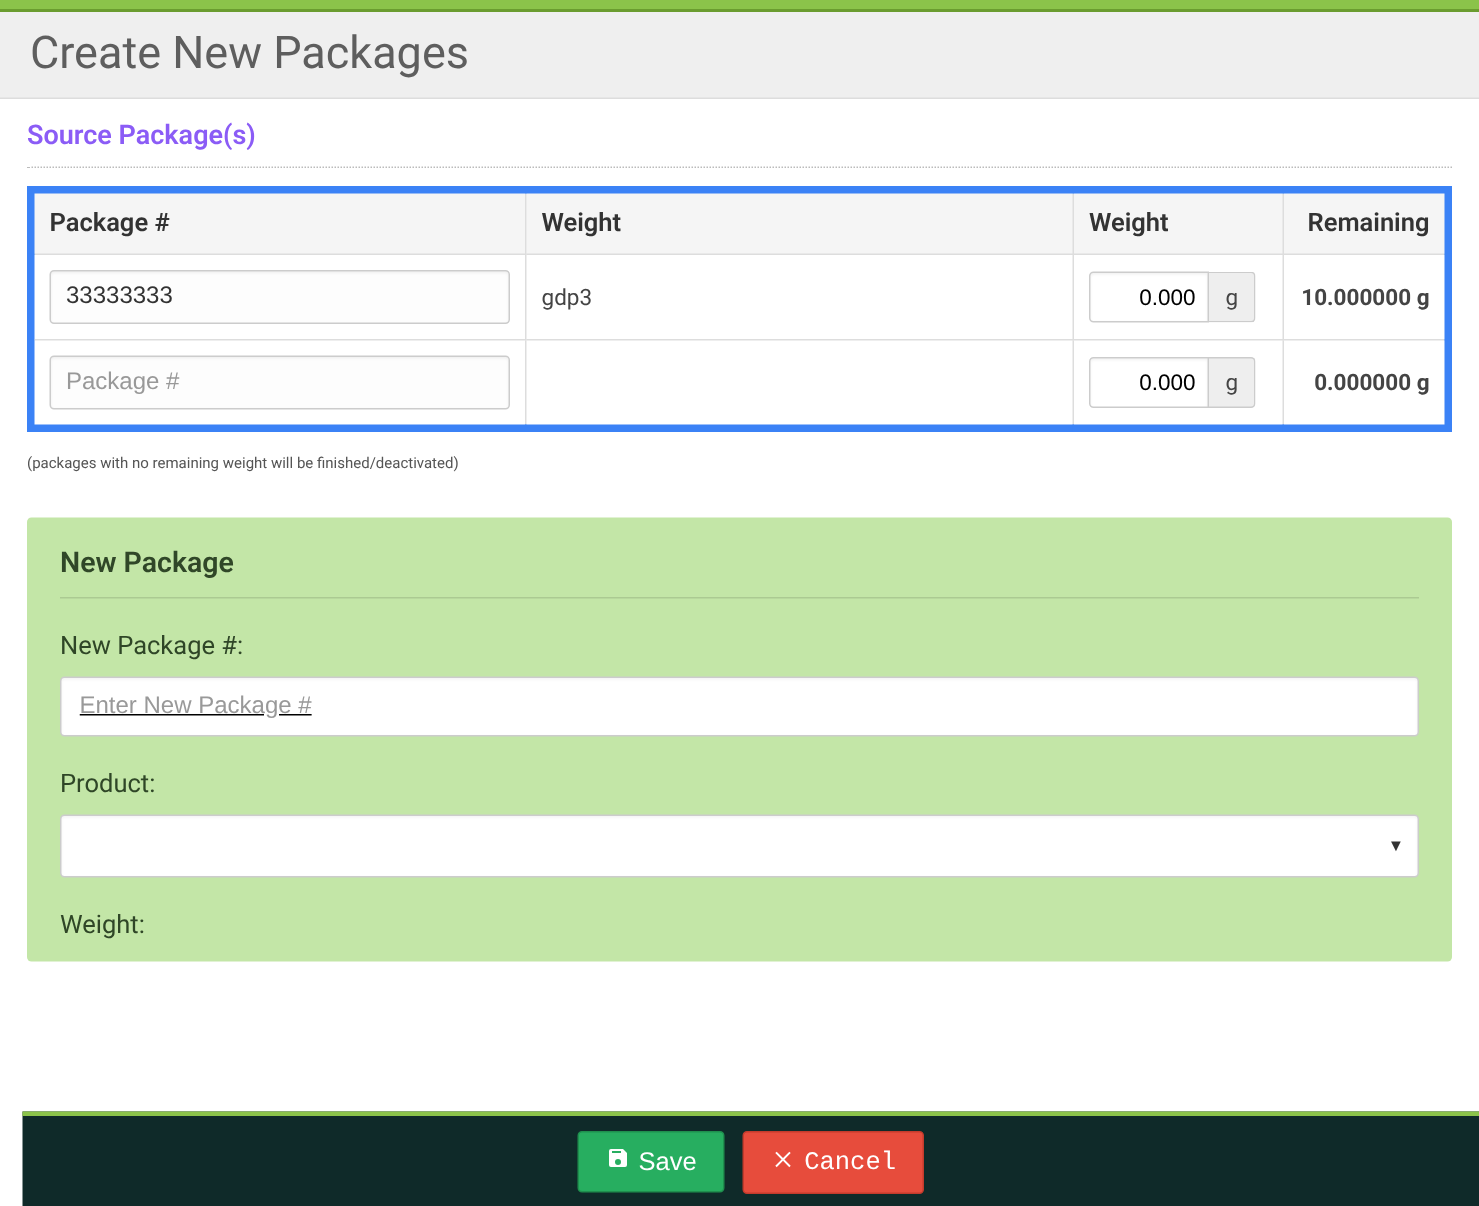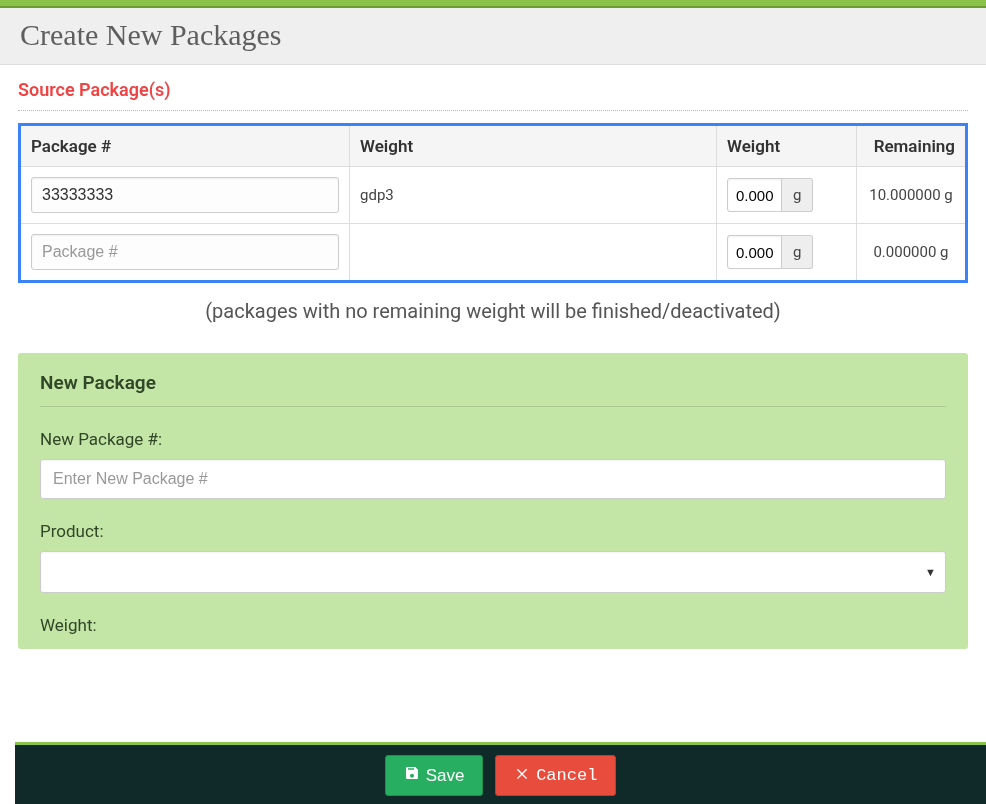--- a/index.html
+++ b/index.html
@@ -22,7 +22,6 @@
       background: #efefef;
       padding: 10px 20px 12px 20px;
       border-bottom: 1px solid #ddd;
-      font-family: Liberation Serif, serif;
     }
     .page-header h1 {
       font-size: 30px;

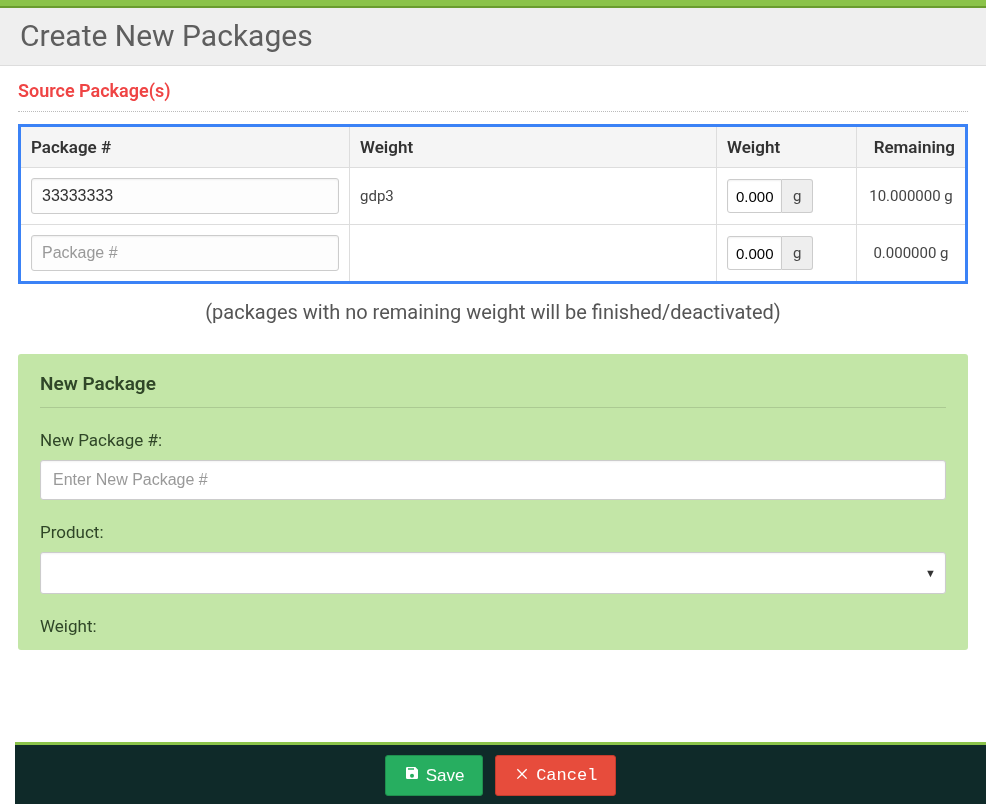--- a/index.html
+++ b/index.html
@@ -34,7 +34,7 @@
     .section-title {
       font-size: 18px;
       font-weight: 600;
-      color: #ef4444;
+      color: #8b5cf6;
       margin-bottom: 10px;
     }
     .section-hr {

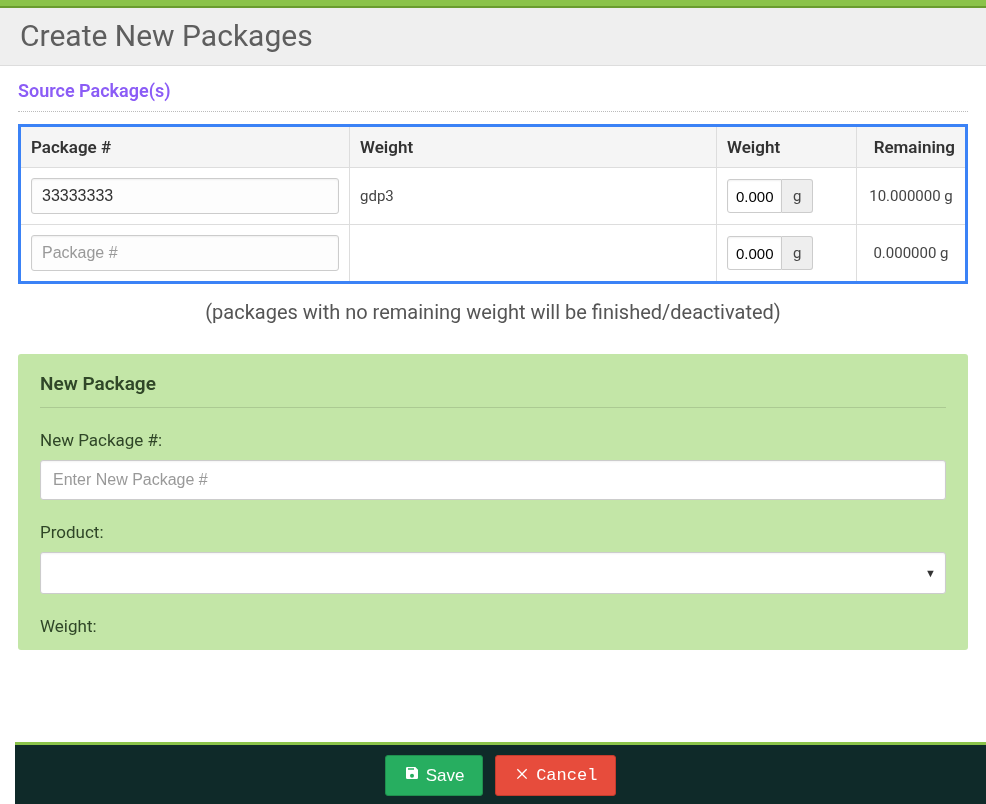--- a/index.html
+++ b/index.html
@@ -45,7 +45,7 @@
     table.src {
       width: 100%;
       border-collapse: collapse;
-      border: 3px solid #3b82f6;
+      border: 5px solid #3b82f6;
     }
     table.src th, table.src td {
       border: 1px solid #ddd;

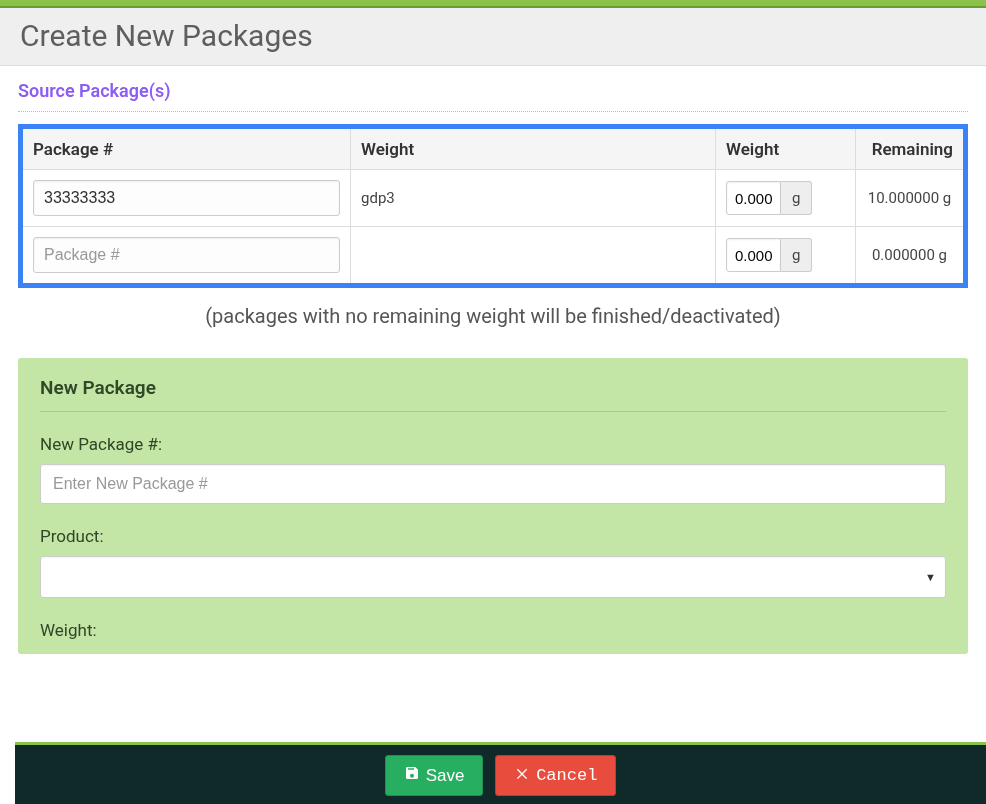--- a/index.html
+++ b/index.html
@@ -82,7 +82,7 @@
       align-items: stretch;
     }
     input[type="text"].weight-input {
-      width: 55px;
+      width: 80px;
       padding: 7px 8px;
       border: 1px solid #ccc;
       border-radius: 3px 0 0 3px;

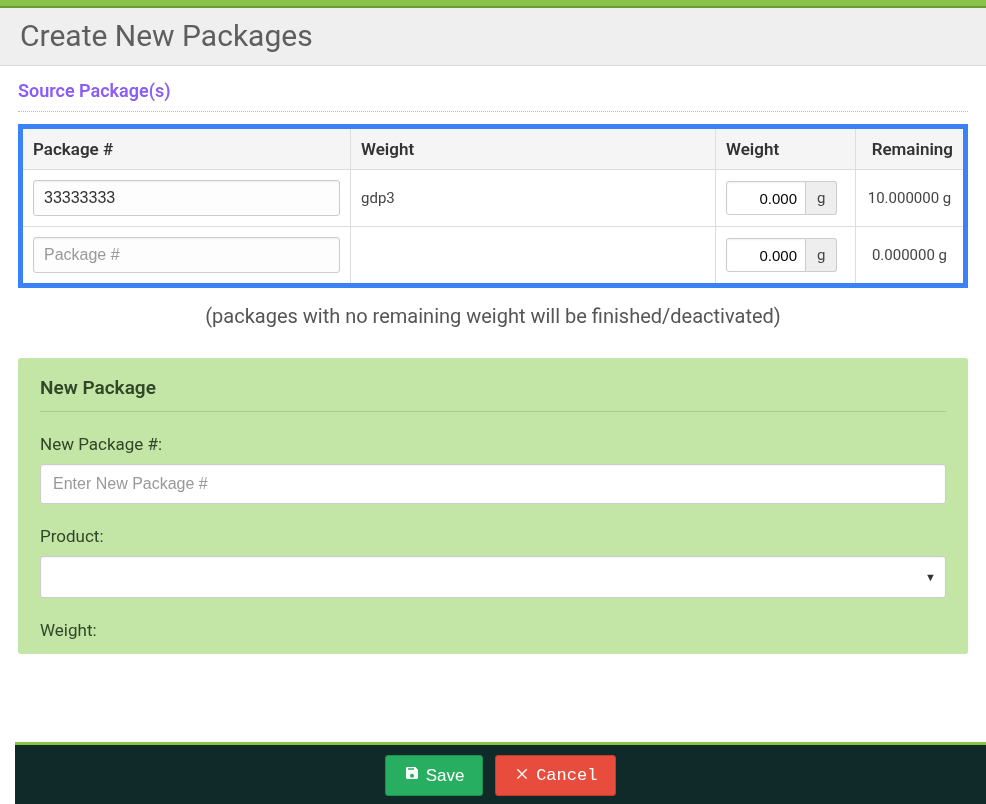--- a/index.html
+++ b/index.html
@@ -61,7 +61,7 @@
       color: #333;
     }
     table.src th.col-remaining { text-align: right; }
-    table.src td.col-remaining { text-align: center; }
+    table.src td.col-remaining { text-align: right; font-weight: bold; }
     table.src td.col-weight, table.src th.col-weight { text-align: left; }
     .col-package { width: 330px; }
     .col-weight { width: 140px; }

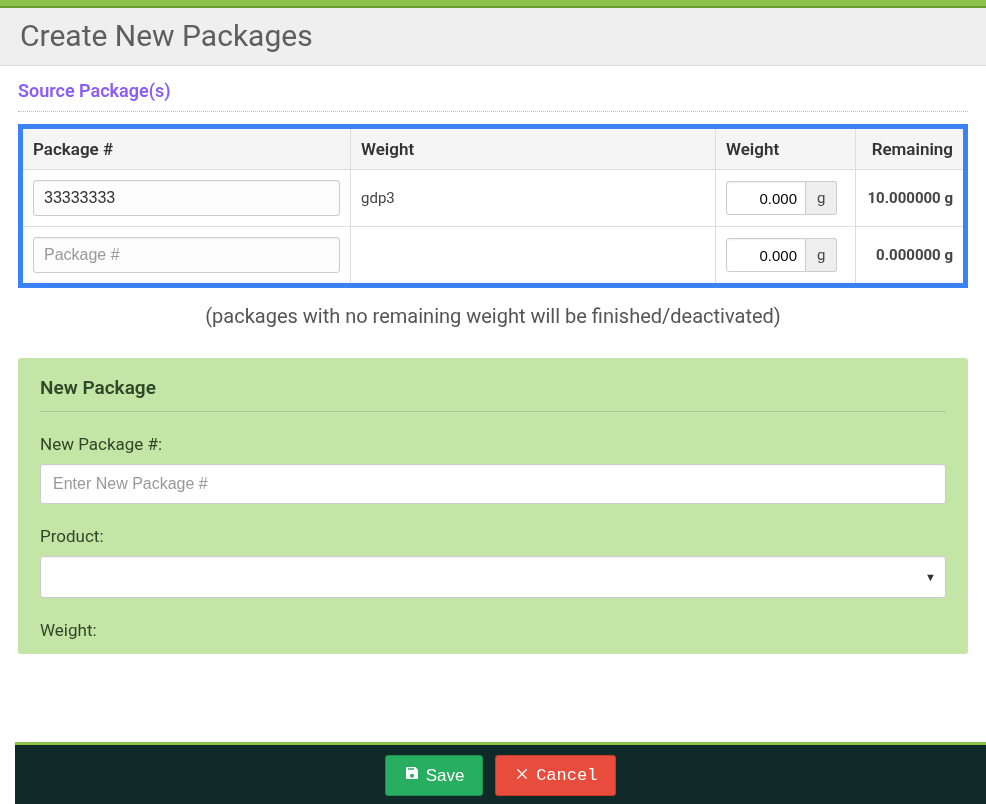--- a/index.html
+++ b/index.html
@@ -103,9 +103,9 @@
       align-items: center;
     }
     .hint {
-      text-align: center;
+      text-align: left;
       color: #555;
-      font-size: 20px;
+      font-size: 10px;
       margin: 16px 0 30px 0;
     }
     .panel {

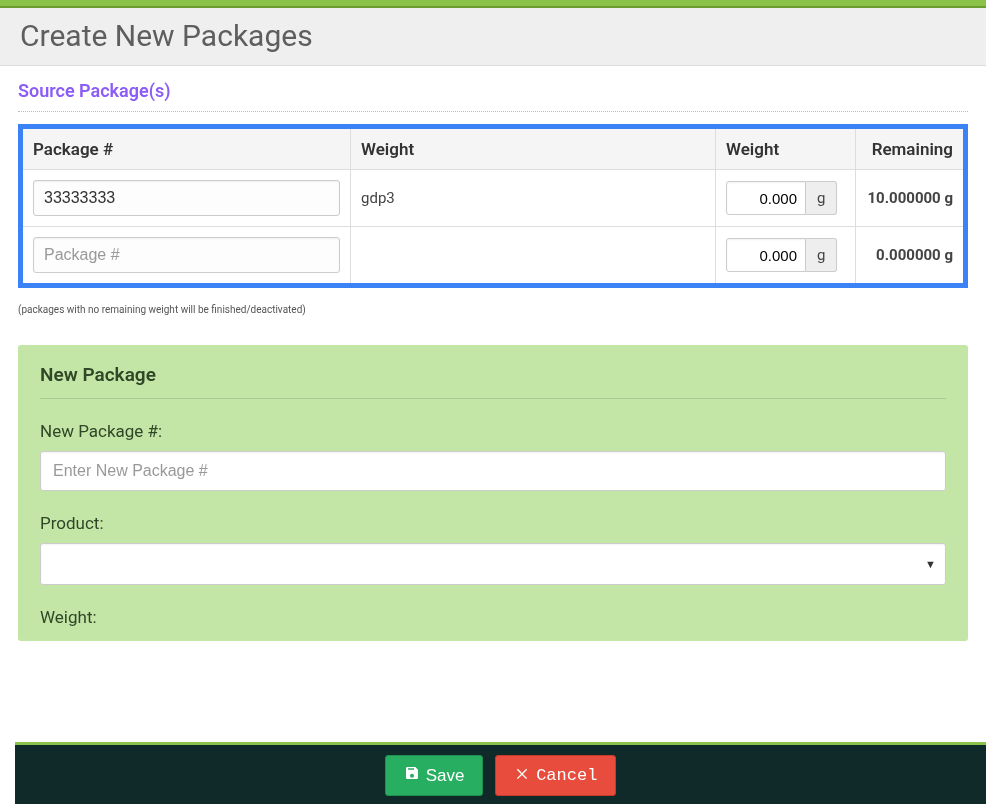--- a/index.html
+++ b/index.html
@@ -139,6 +139,7 @@
       font-size: 16px;
       background: #fff;
       box-shadow: inset 0 1px 2px rgba(0,0,0,0.05);
+      text-decoration: underline;
     }
     .form-control::placeholder { color: #999; }
     select.form-control {

